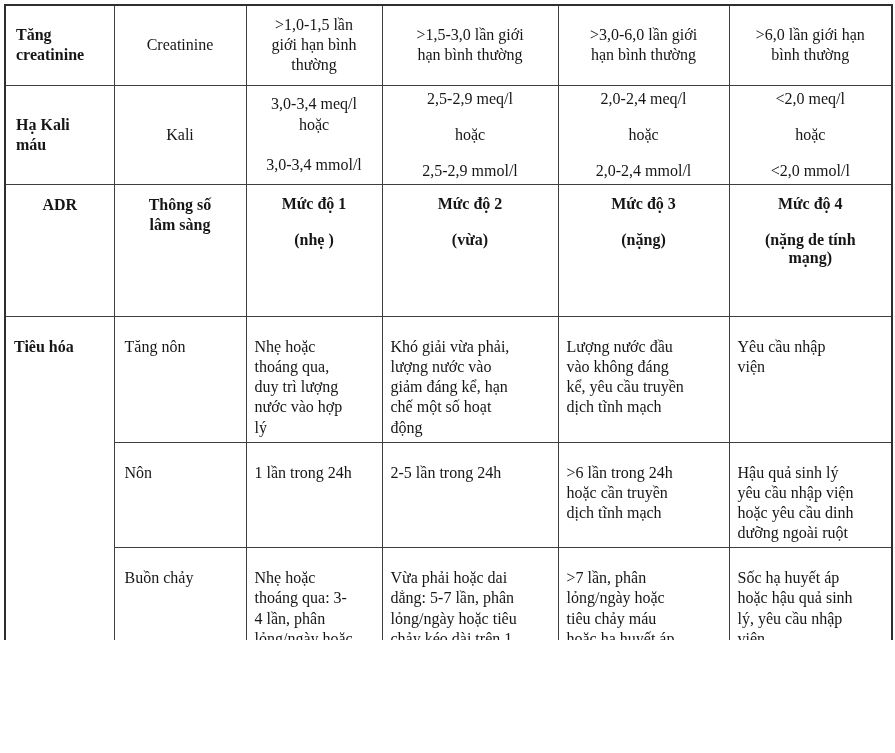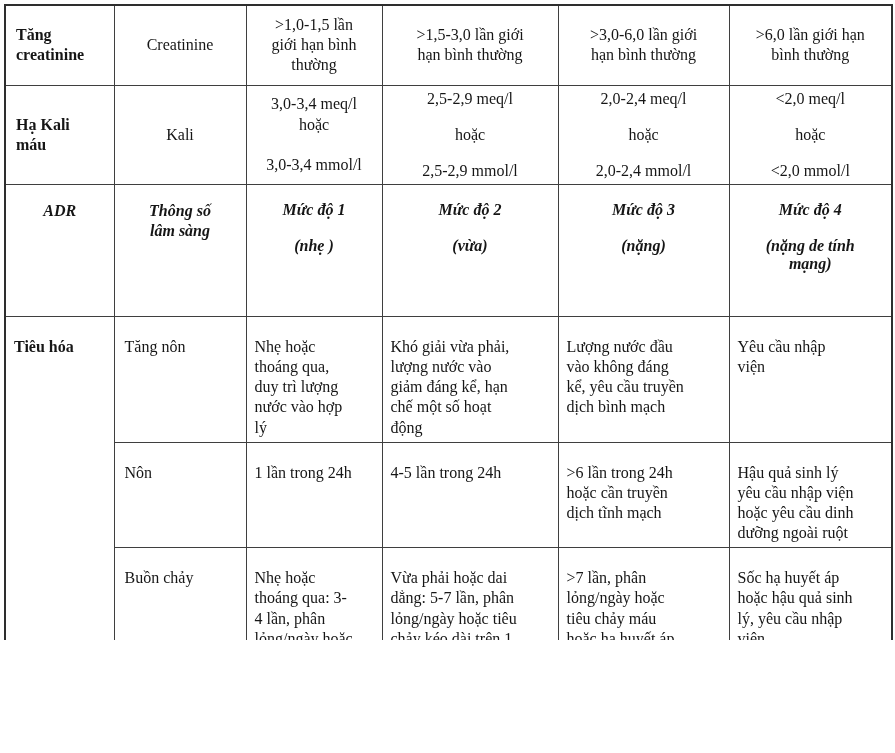--- a/index.html
+++ b/index.html
@@ -31,7 +31,7 @@
   tr.r1{height:80px;}
   tr.r2{height:94px;}
   tr.r3{height:132px;}
-  tr.r3 td{vertical-align:top;padding-top:16px;font-style:italic;}
+  tr.r3 td{vertical-align:top;padding-top:10px;}
   tr.r4{height:124px;}
   tr.r5{height:94px;margin-top:31px;}
   tr.r6{height:213px;}

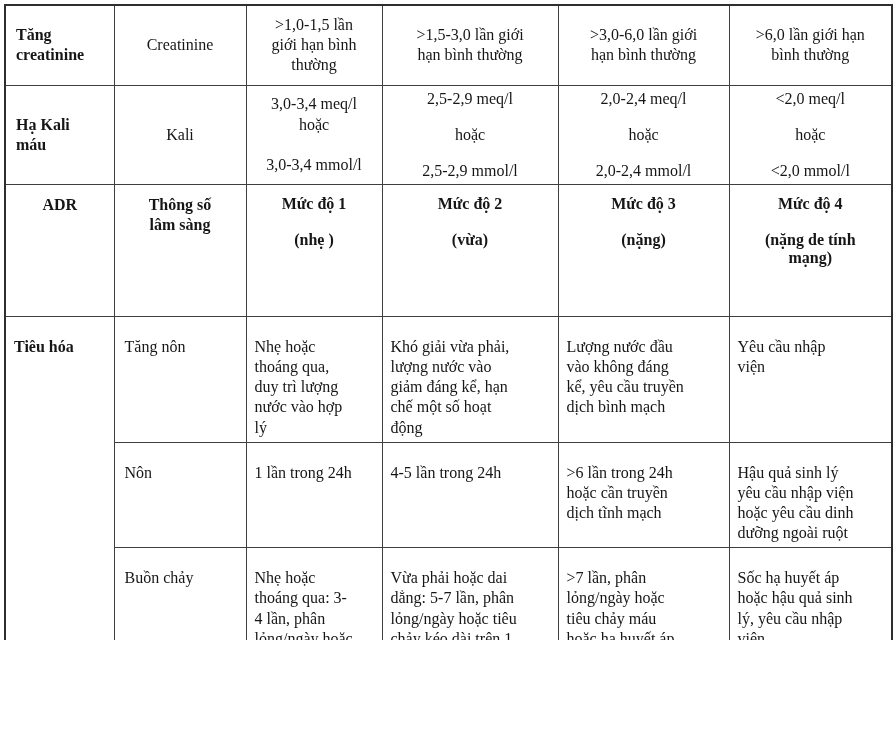--- a/index.html
+++ b/index.html
@@ -125,7 +125,7 @@
         <td>Lượng nước đầu
 vào không đáng
 kể, yêu cầu truyền
-dịch bình mạch</td>
+dịch tĩnh mạch</td>
         <td>Yêu cầu nhập
 viện</td>
       </tr>

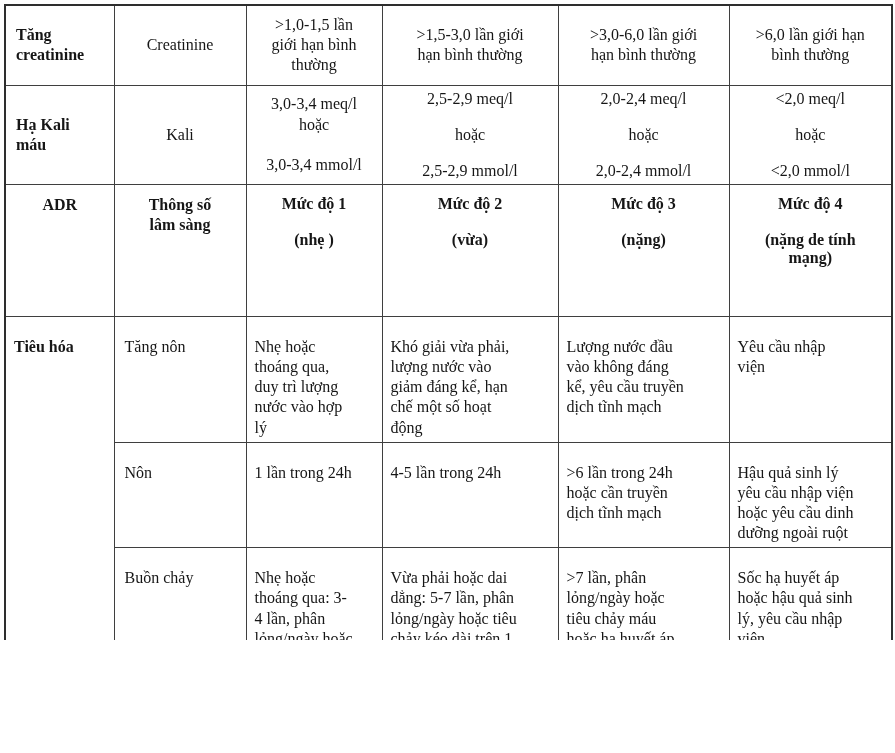--- a/index.html
+++ b/index.html
@@ -132,7 +132,7 @@
       <tr class="r5">
         <td class="padL">Nôn</td>
         <td>1 lần trong 24h</td>
-        <td>4-5 lần trong 24h</td>
+        <td>2-5 lần trong 24h</td>
         <td>&gt;6 lần trong 24h
 hoặc cần truyền
 dịch tĩnh mạch</td>

